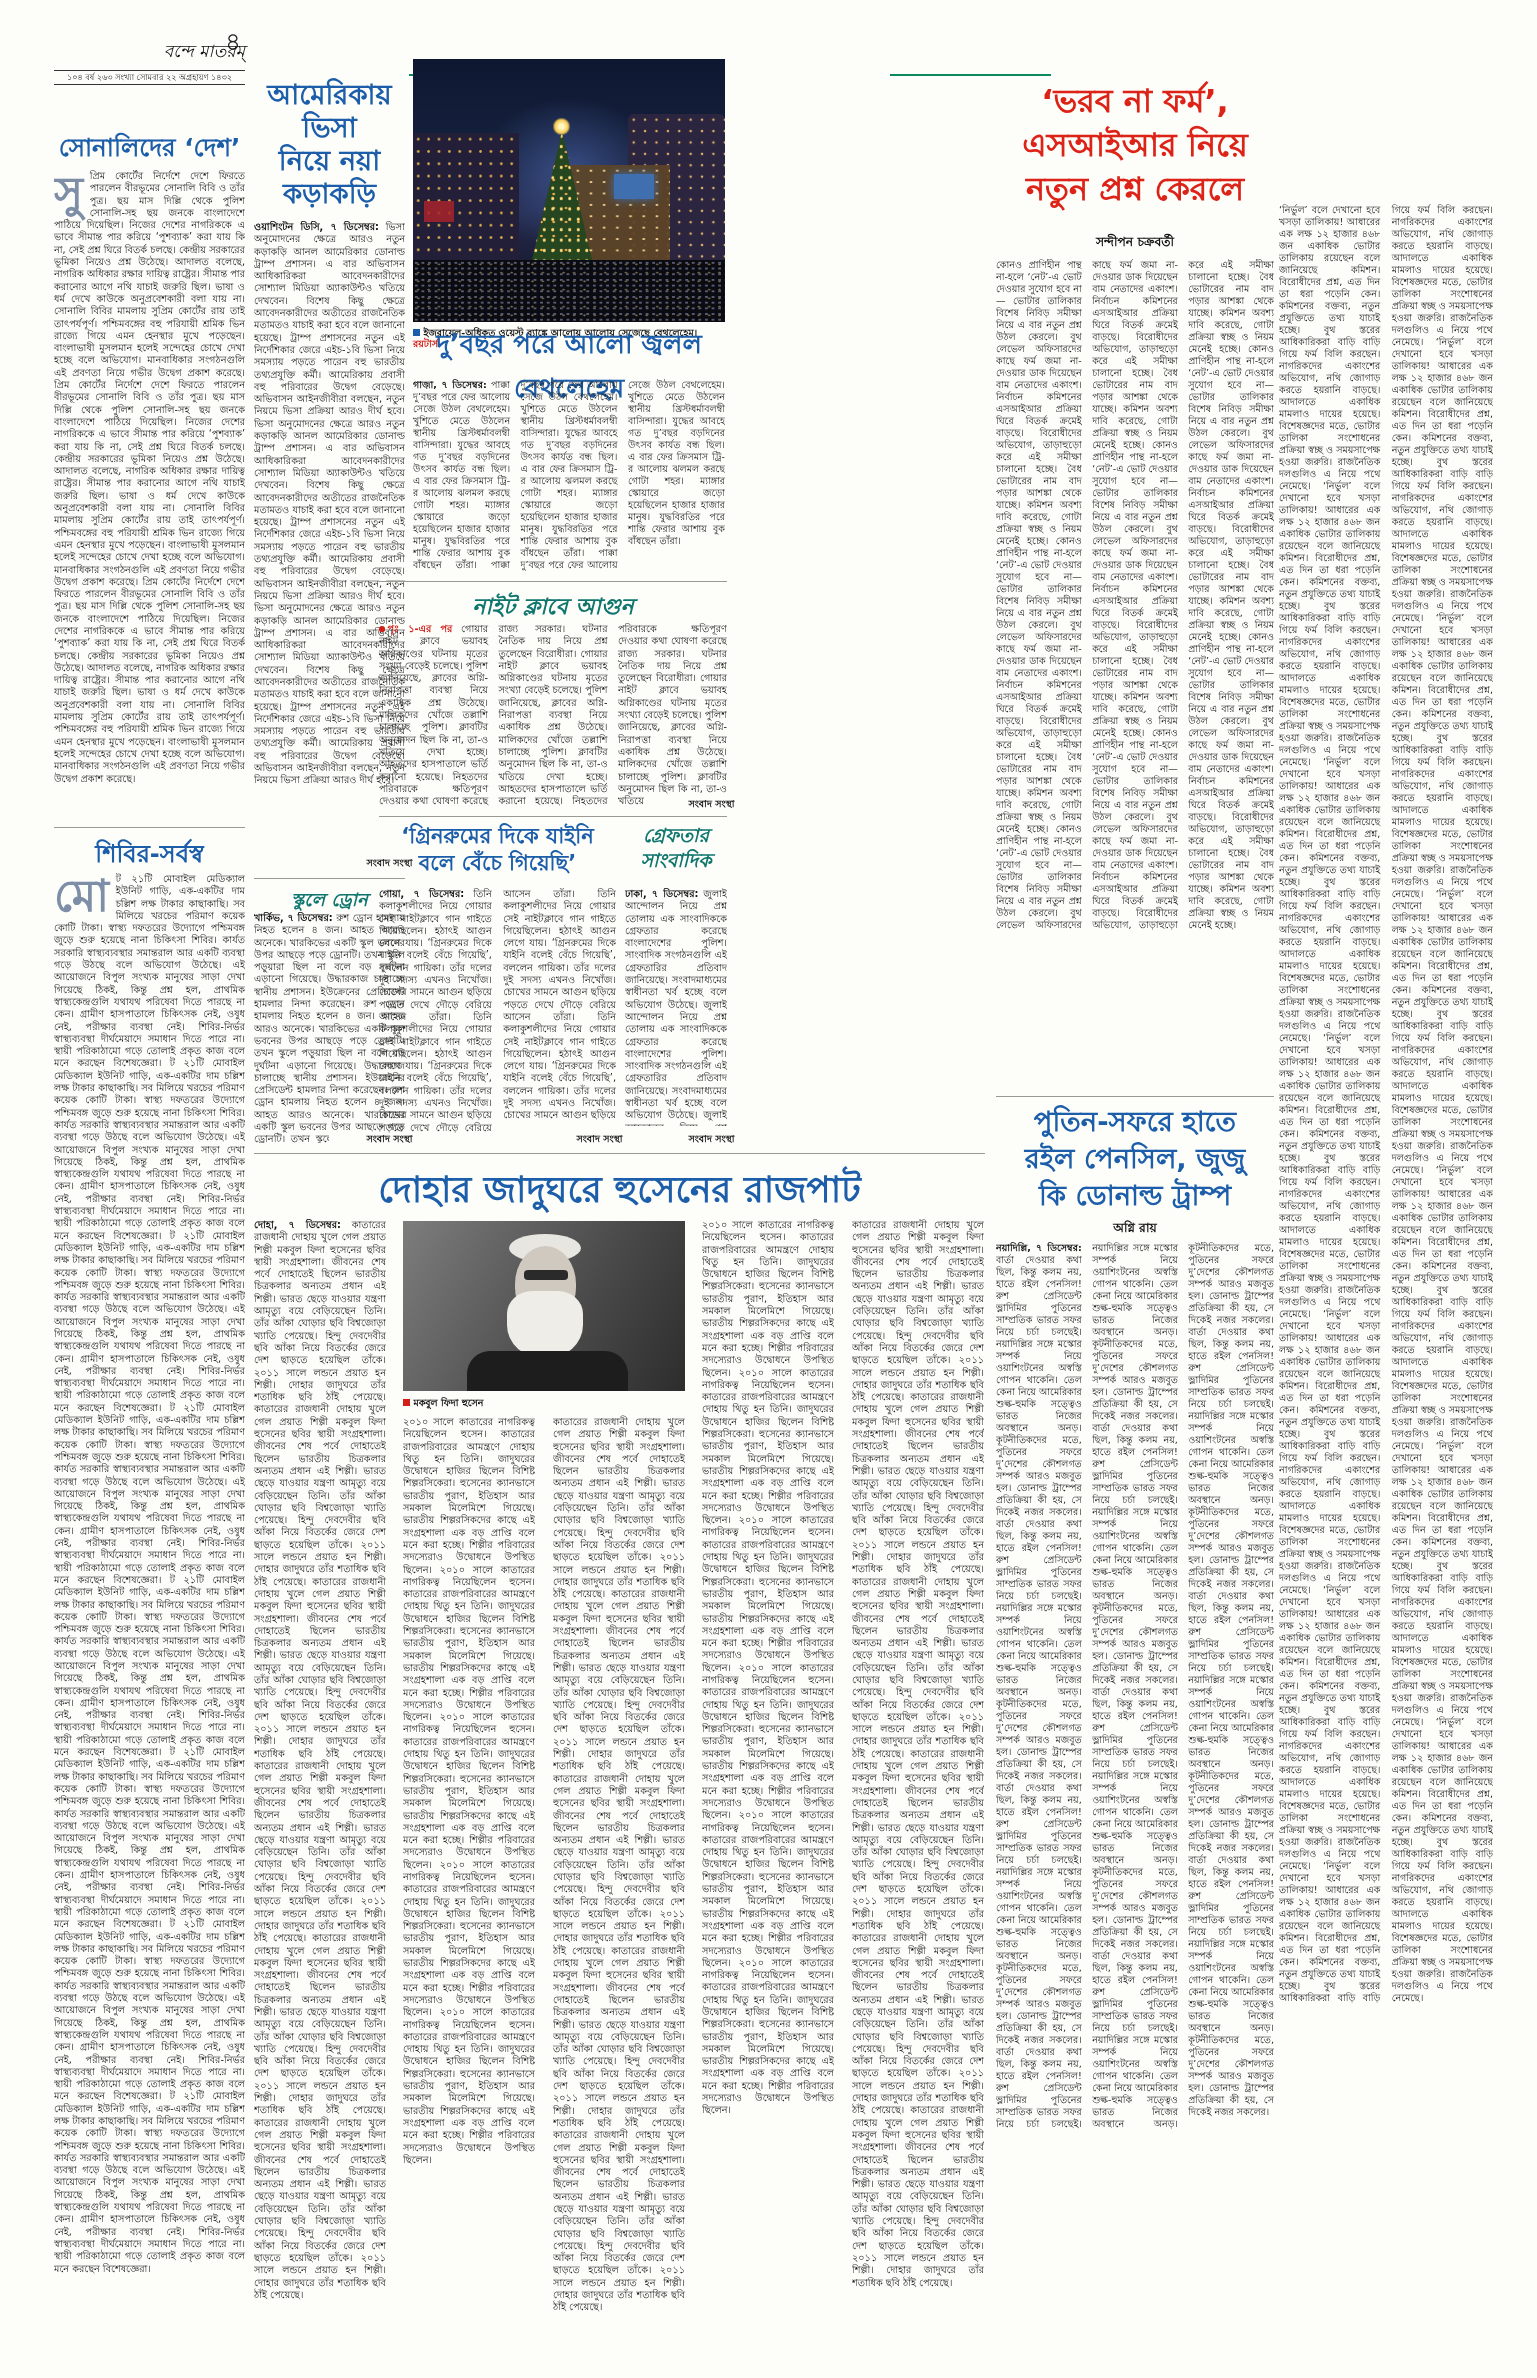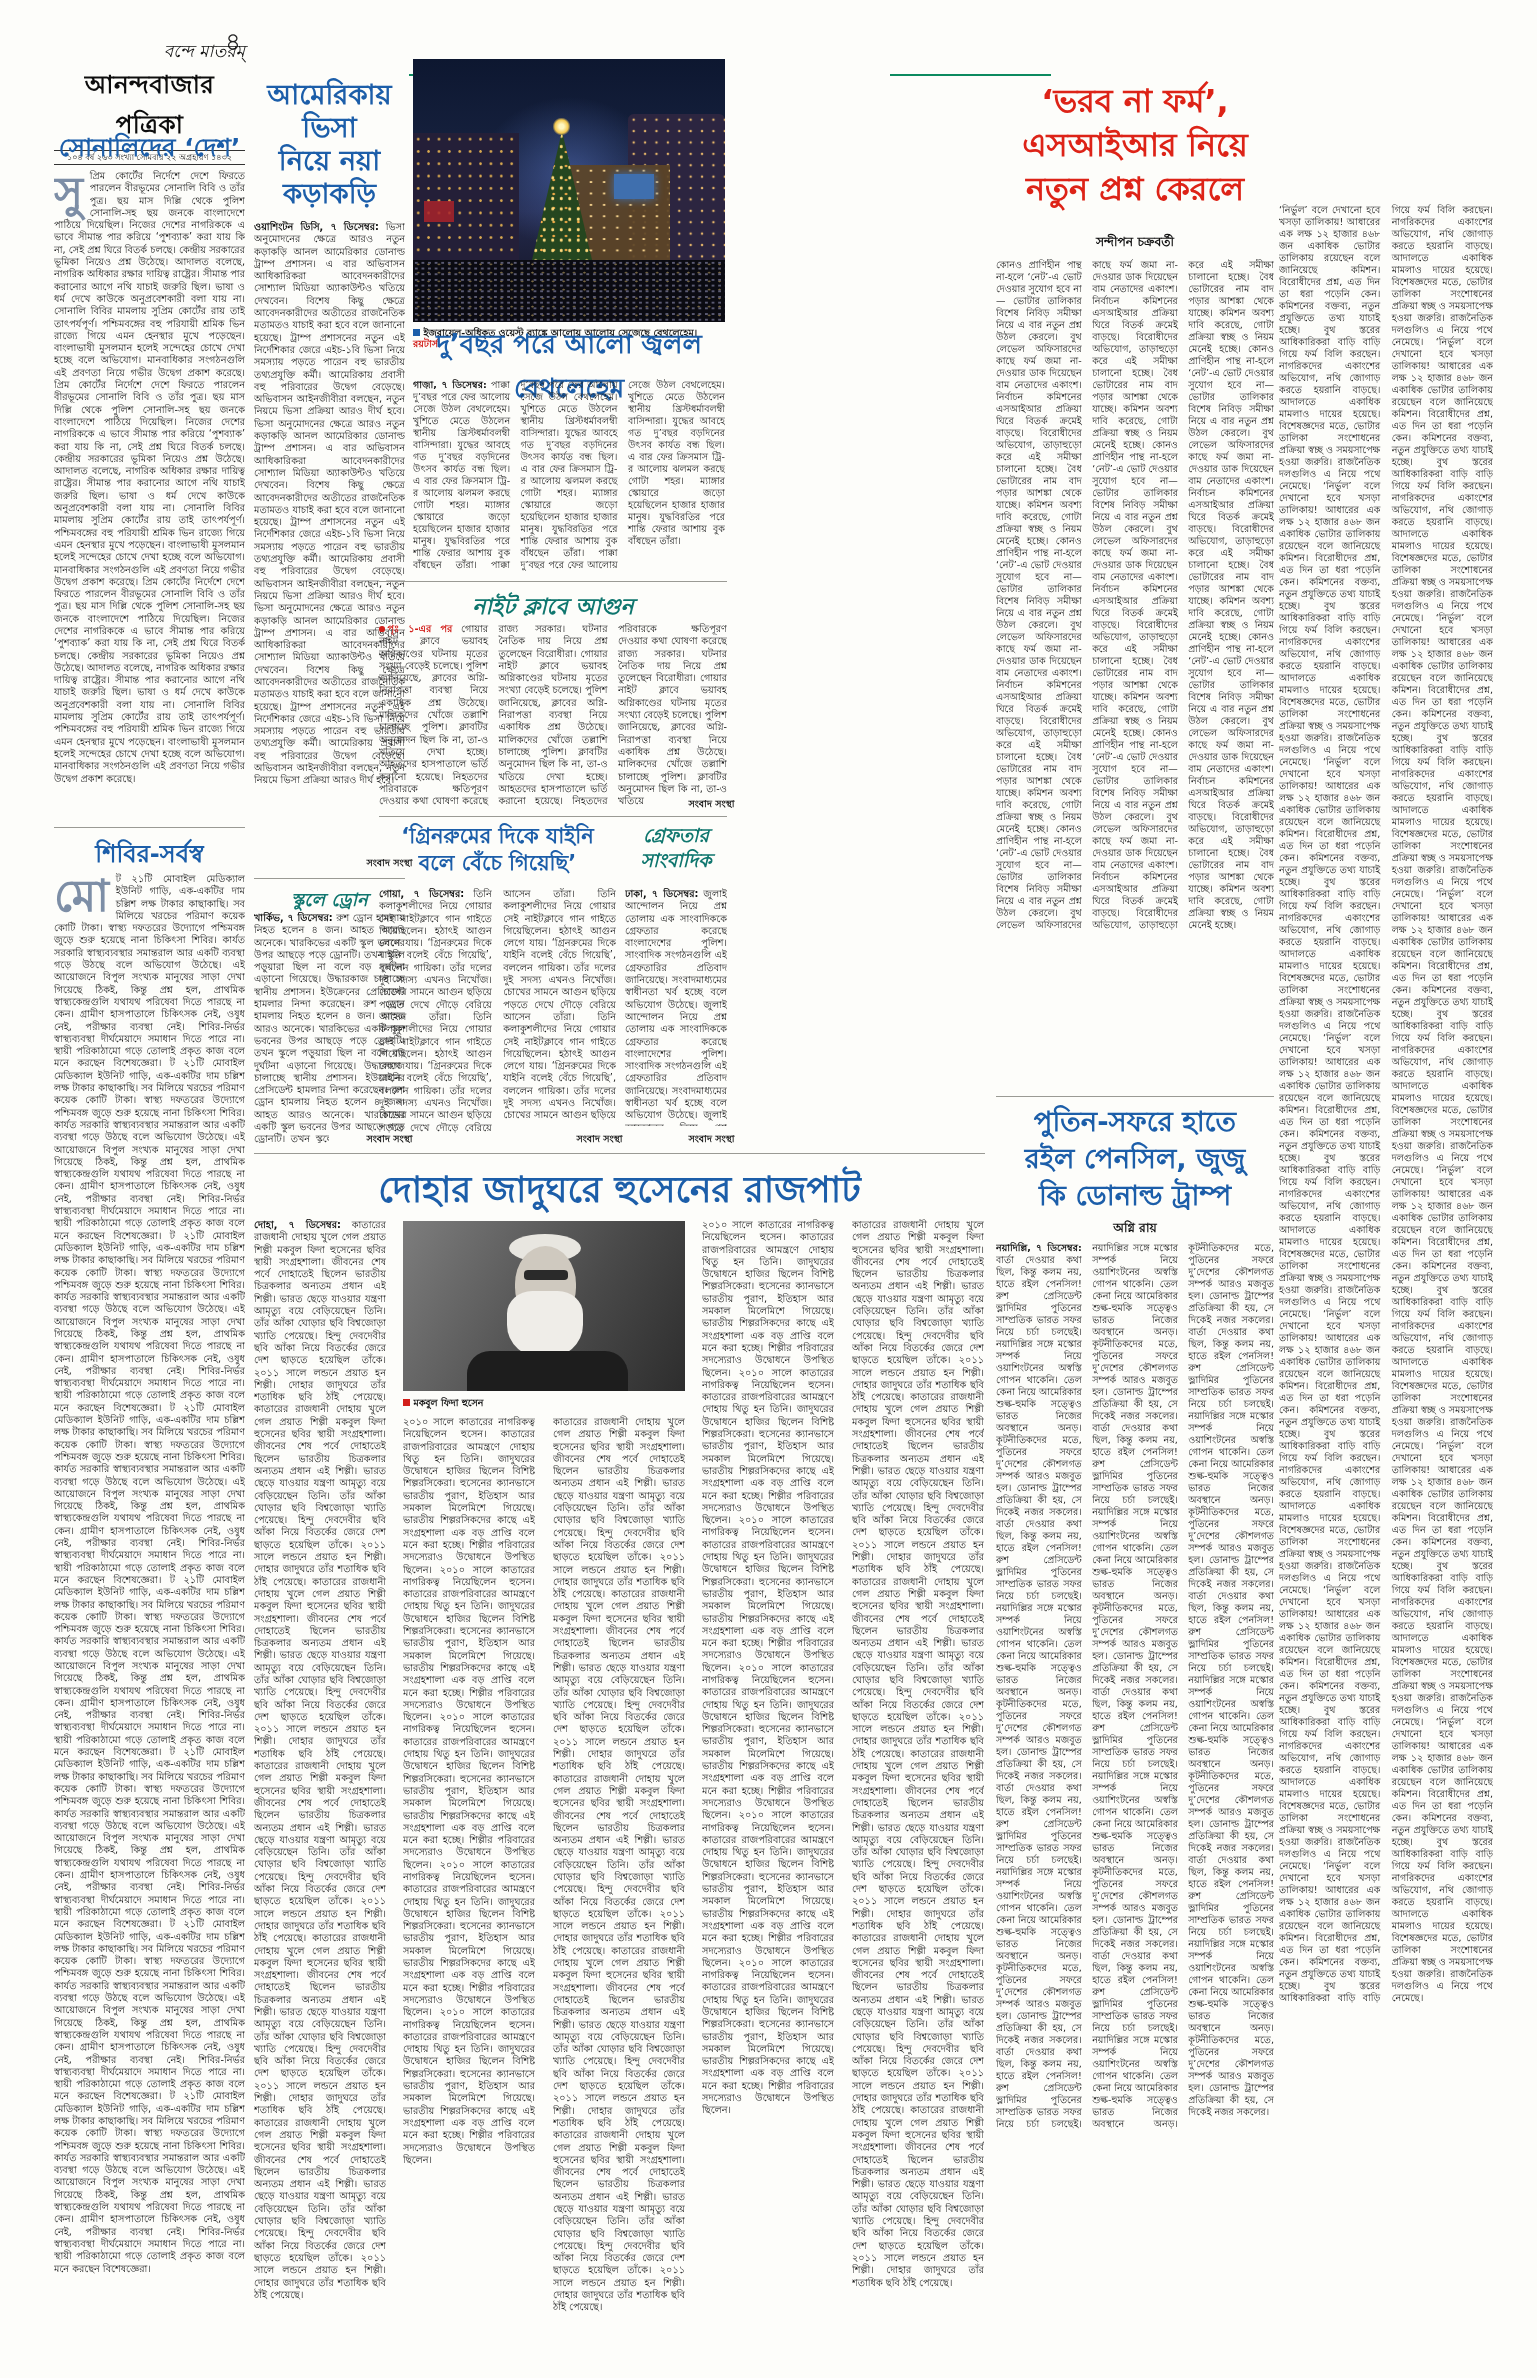--- a/index.html
+++ b/index.html
@@ -58,7 +58,6 @@
 
   <div class="abs" style="left:54px;top:38px;width:191px;">
     <div class="m-motto">বন্দে মাতরম্</div>
-    <div class="m-title">আনন্দবাজার পত্রিকা</div>
     <div class="m-ed">১০৪ বর্ষ ২৬৩ সংখ্যা সোমবার ২২ অগ্রহায়ণ ১৪৩২</div>
   </div>
 

